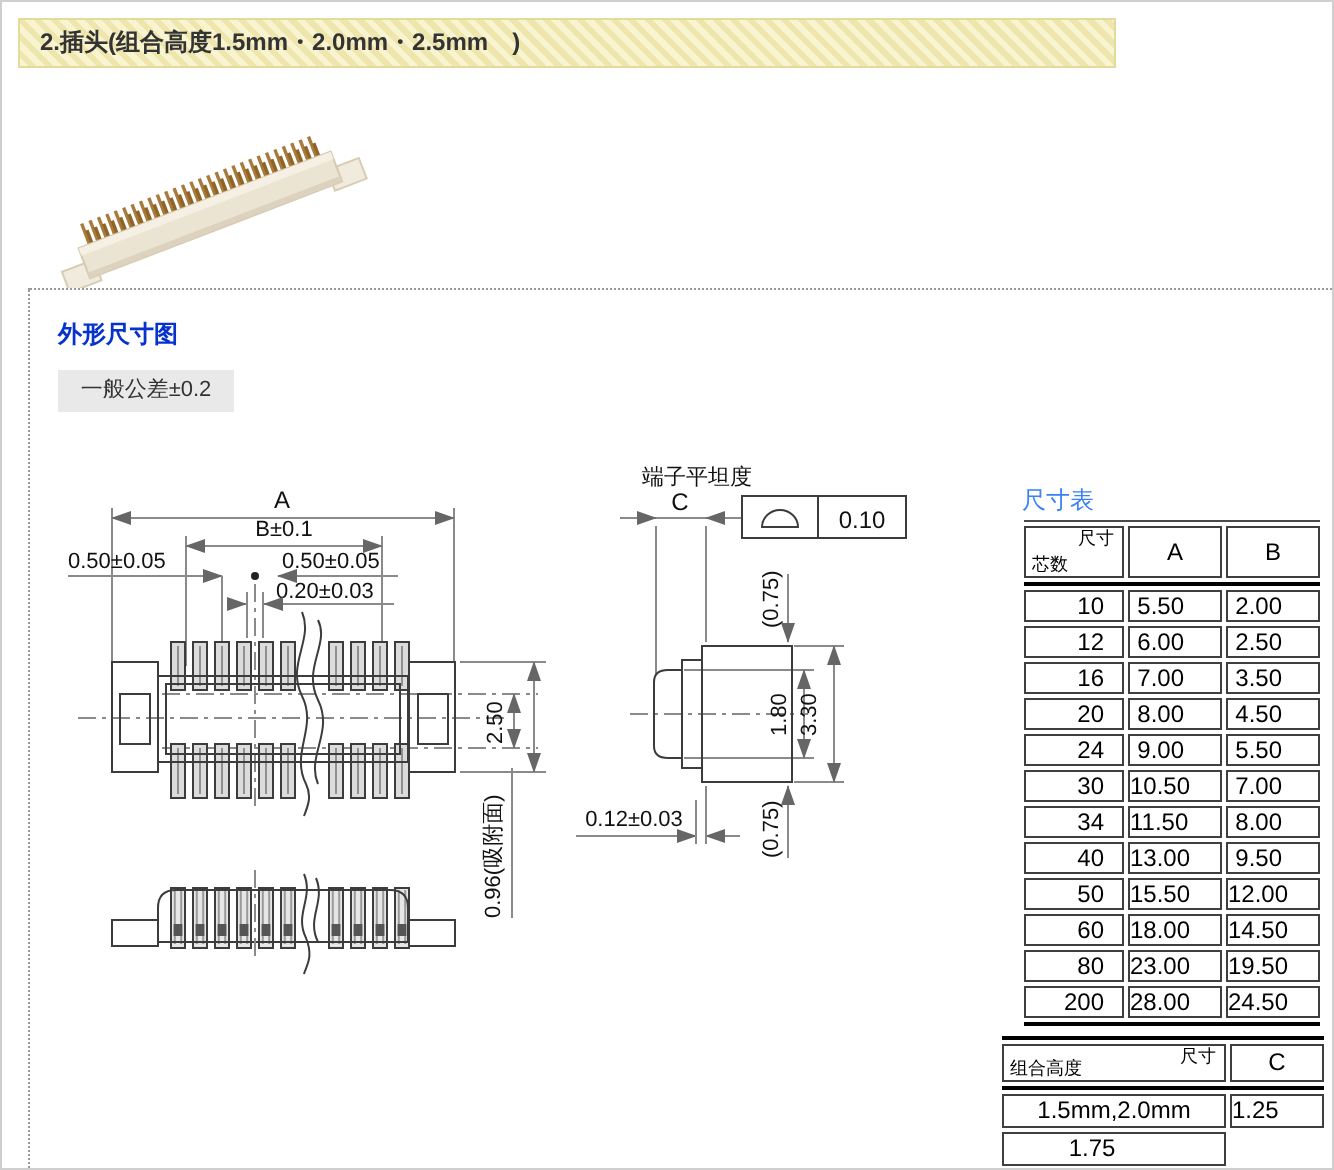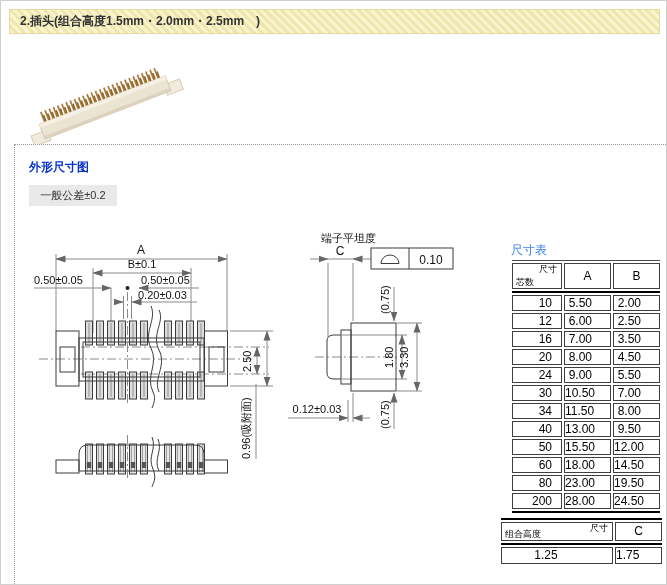--- a/index.html
+++ b/index.html
@@ -6,7 +6,7 @@
   .page{position:relative;width:667px;height:585px;box-sizing:border-box;border:1px solid #cfcfcf;
         background:#fff;overflow:hidden;font-family:"Liberation Sans","DejaVu Sans",sans-serif;}
   
-  .band{position:absolute;left:8px;top:8px;width:651px;height:25px;box-sizing:border-box;
+  .band{position:absolute;left:8px;top:8px;width:549px;height:25px;box-sizing:border-box;
         border:1px solid #e3da9e;
         background-color:#f8f3cf;
         background-image:repeating-linear-gradient(45deg,#f9f4d0 0px,#f9f4d0 3px,#efe6ad 3px,#efe6ad 6px);

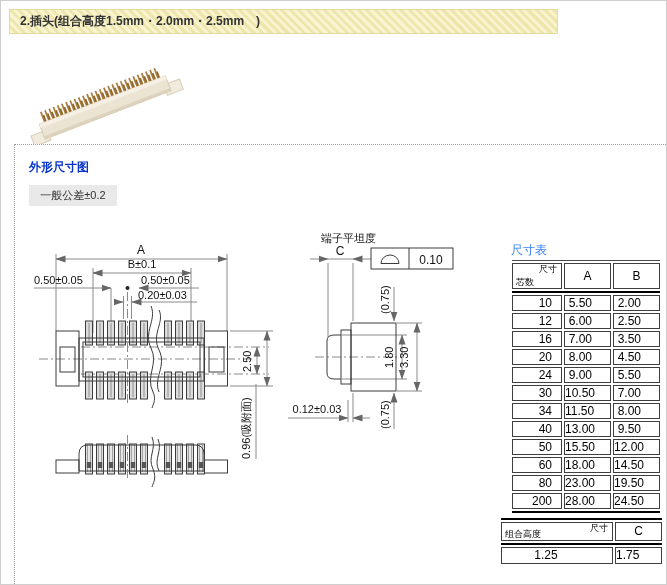--- a/index.html
+++ b/index.html
@@ -373,6 +373,7 @@
     </div>
     <div class="cell head">C</div>
     <div class="bar"></div>
+    <div class="cell rowhead2">1.5mm,2.0mm</div>
       <div class="cell val2">1.25</div>
       <div class="cell val2">1.75</div>
   </div>

